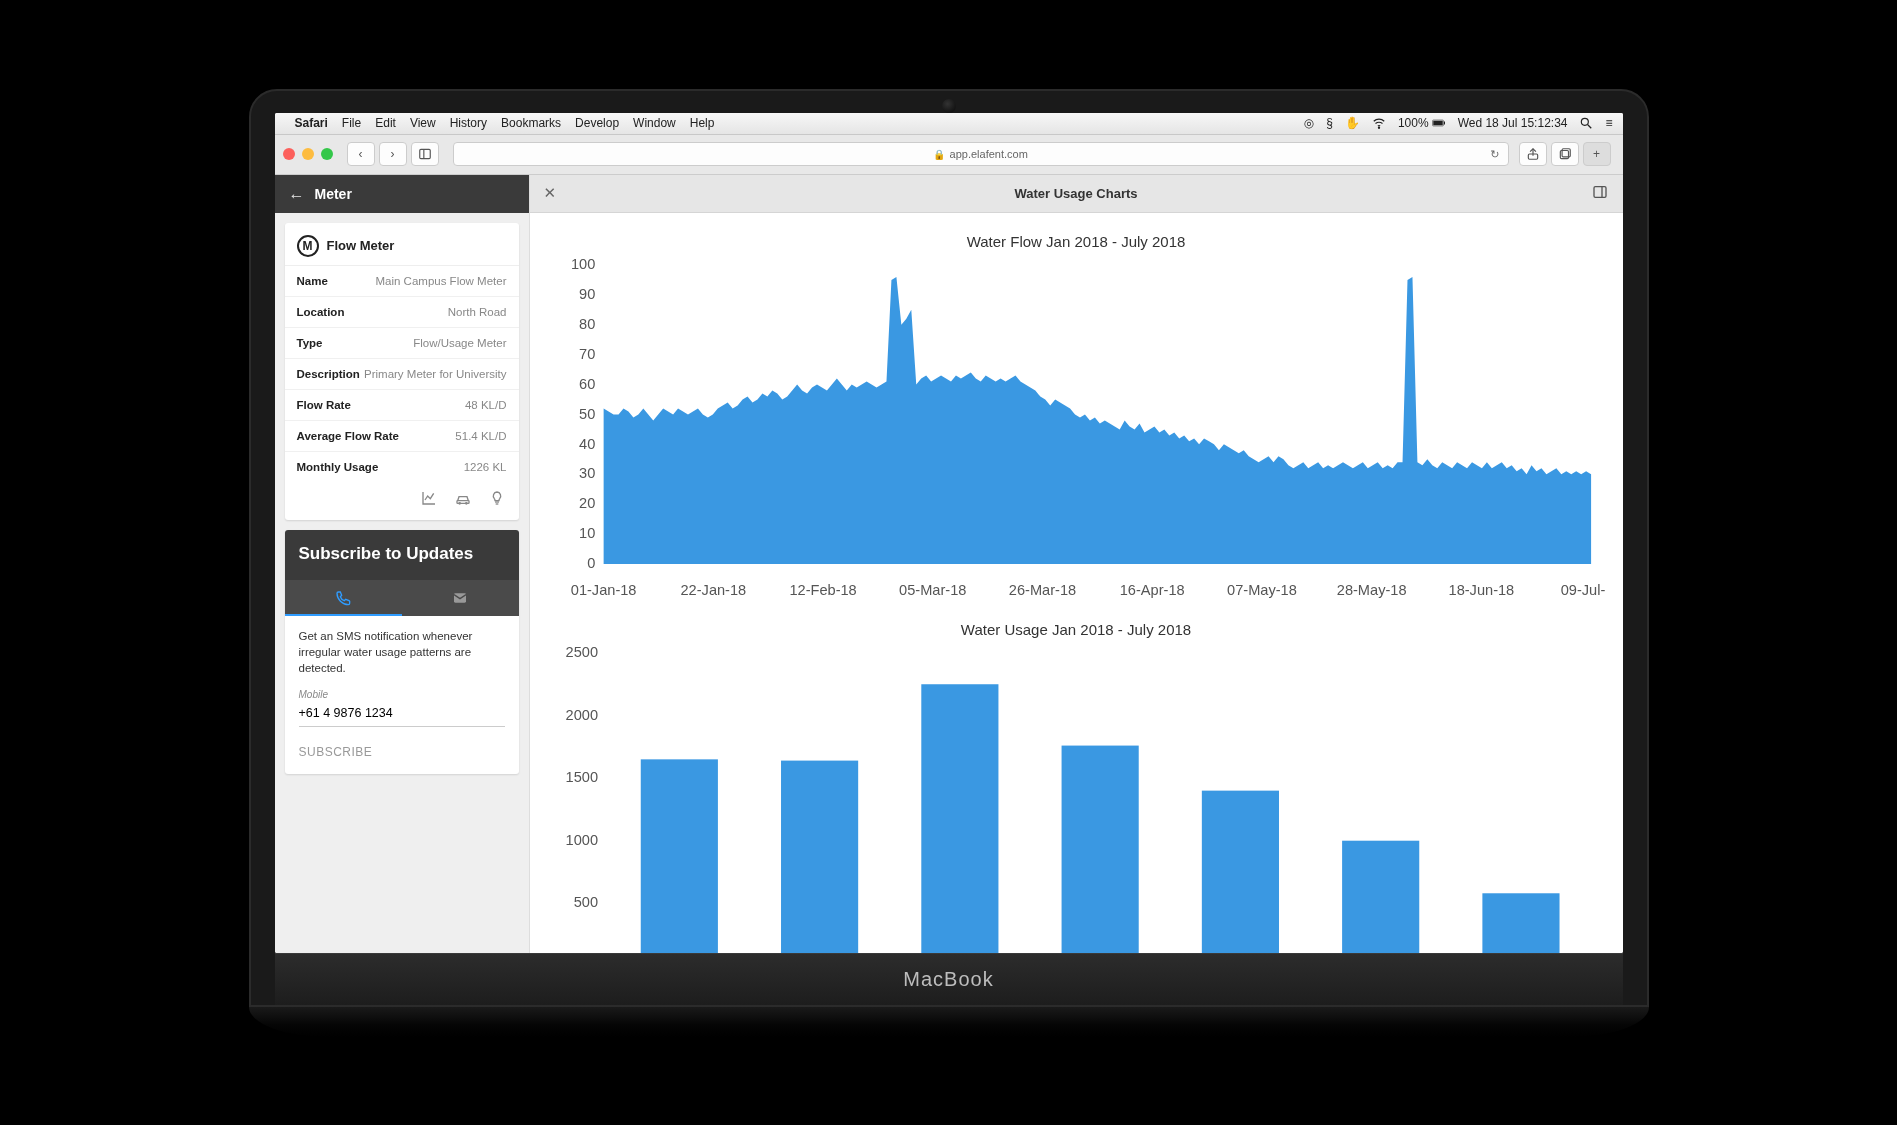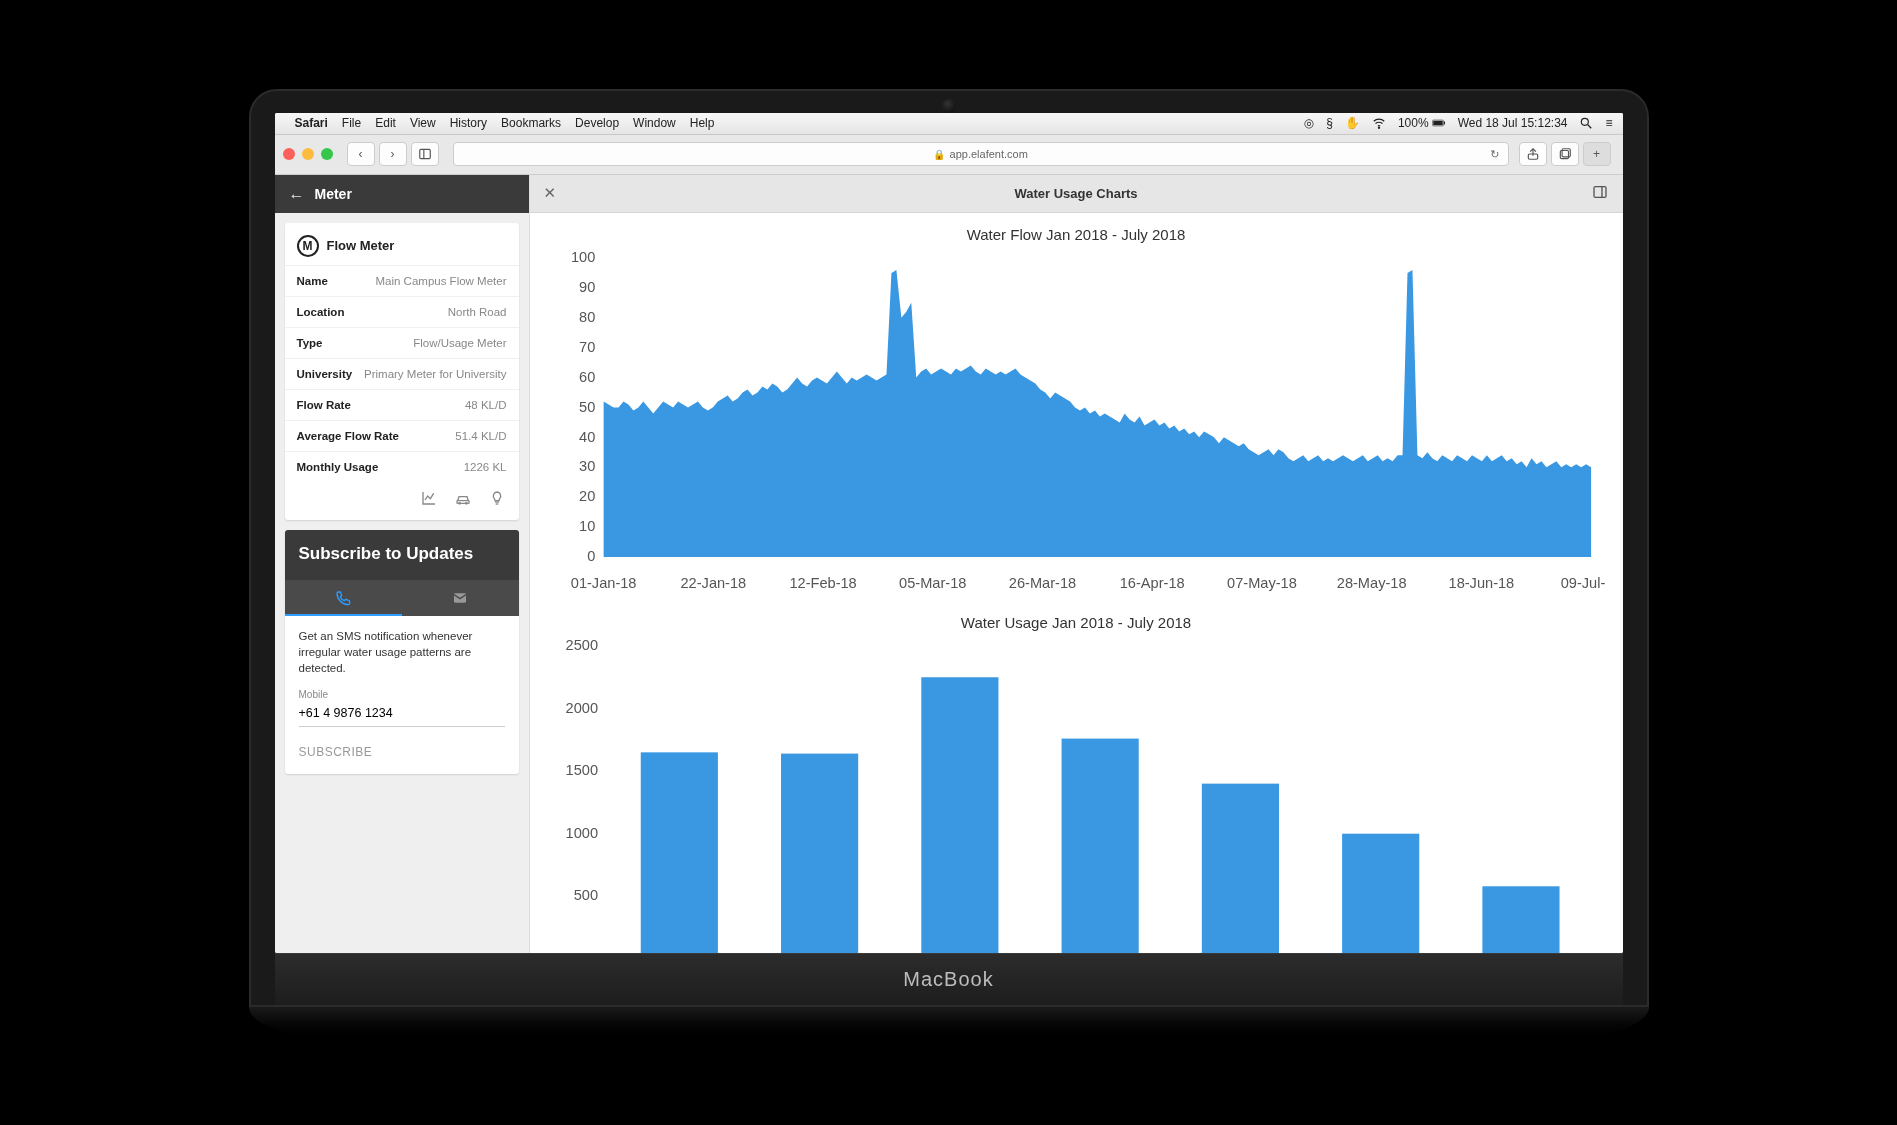--- a/index.html
+++ b/index.html
@@ -65,7 +65,7 @@
 .main-header .title { position:absolute; left:50%; transform:translateX(-50%); font-weight:600; color:#333; }
 .main-header .panel-icon { margin-left:auto; }
 
-.chart-zone { flex:1; padding:7px 18px 14px; overflow:auto; }
+.chart-zone { flex:1; padding:14px 18px 14px; overflow:auto; }
 .chart-title { text-align:center; font-size:15px; color:#333; margin:6px 0 8px; }
 .chart-box { position:relative; }
 svg.chart { width:100%; display:block; }

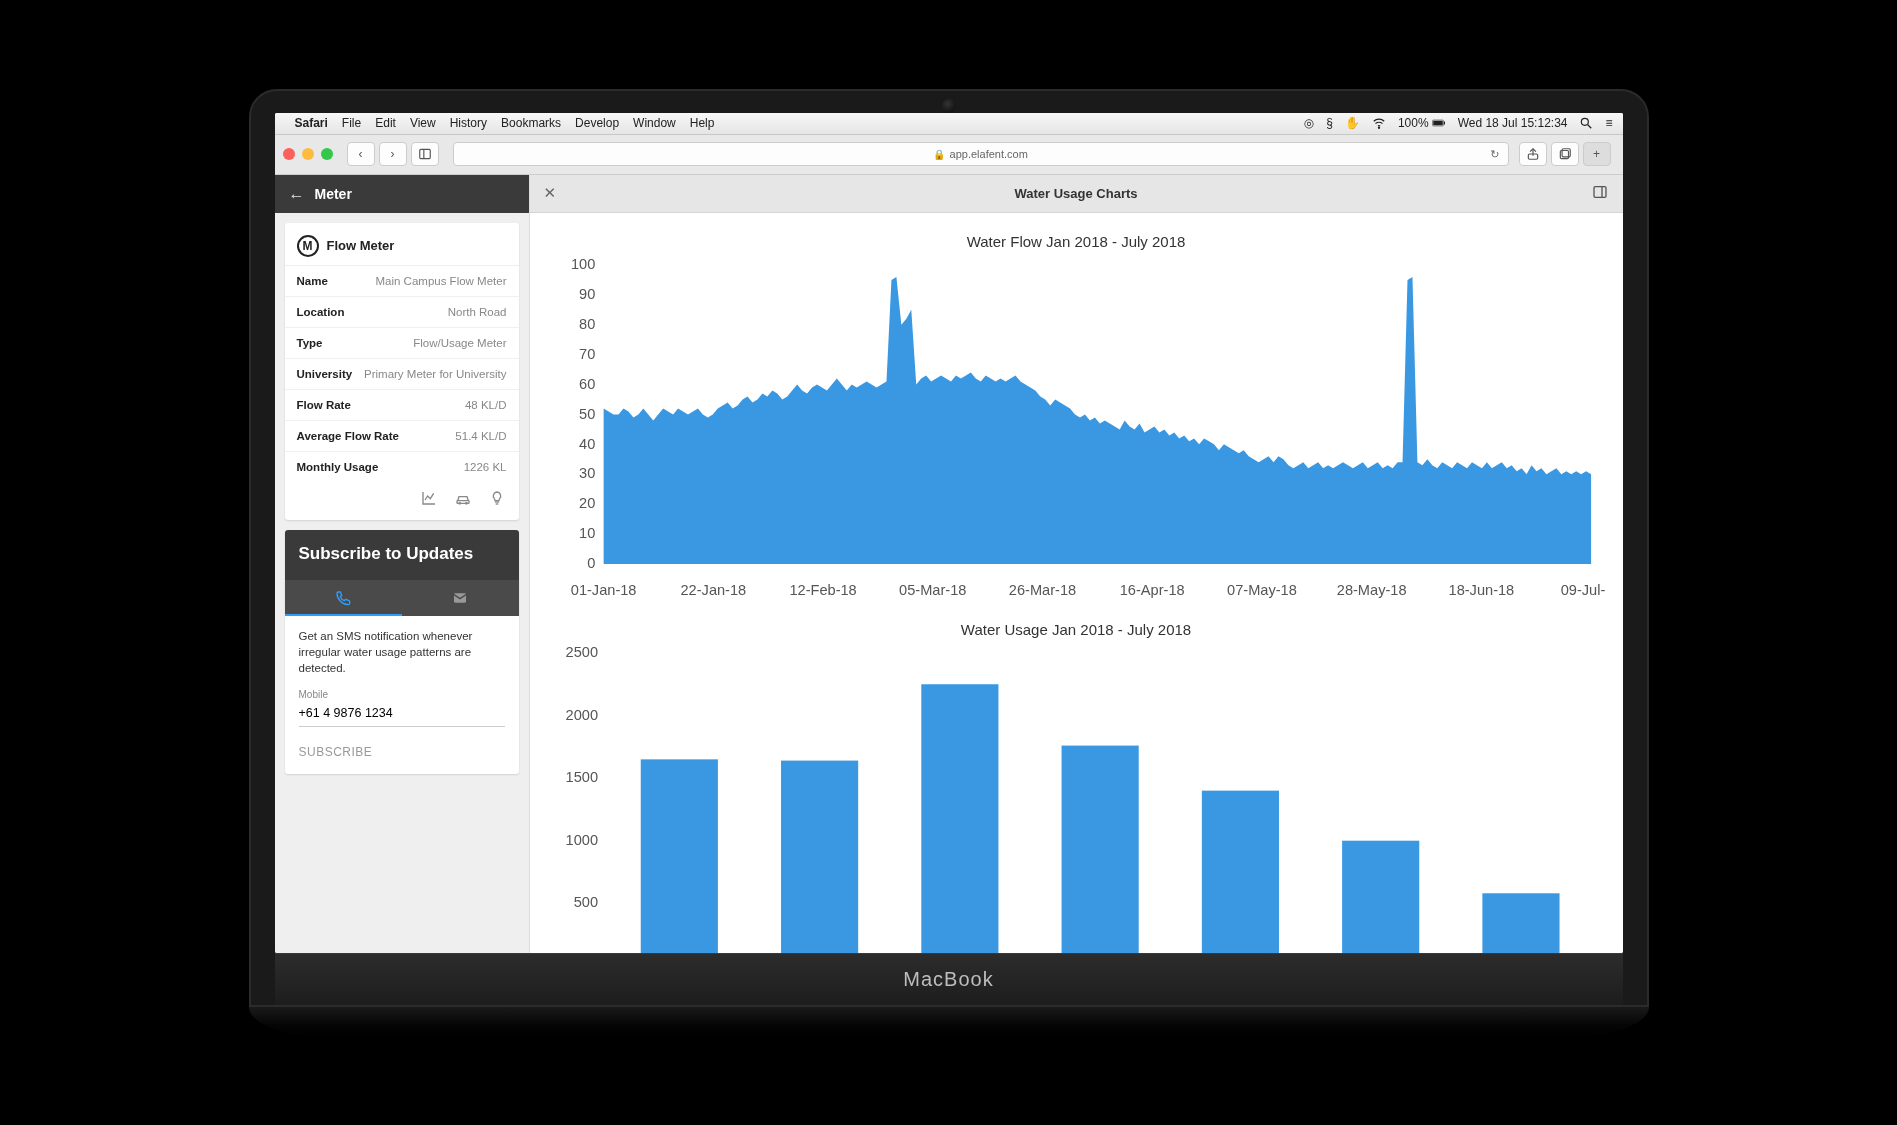--- a/index.html
+++ b/index.html
@@ -188,7 +188,7 @@
                   <span class="value">Flow/Usage Meter</span>
                 </div>
                 <div class="row">
-                  <span class="label">University</span>
+                  <span class="label">Description</span>
                   <span class="value">Primary Meter for University</span>
                 </div>
                 <div class="row">

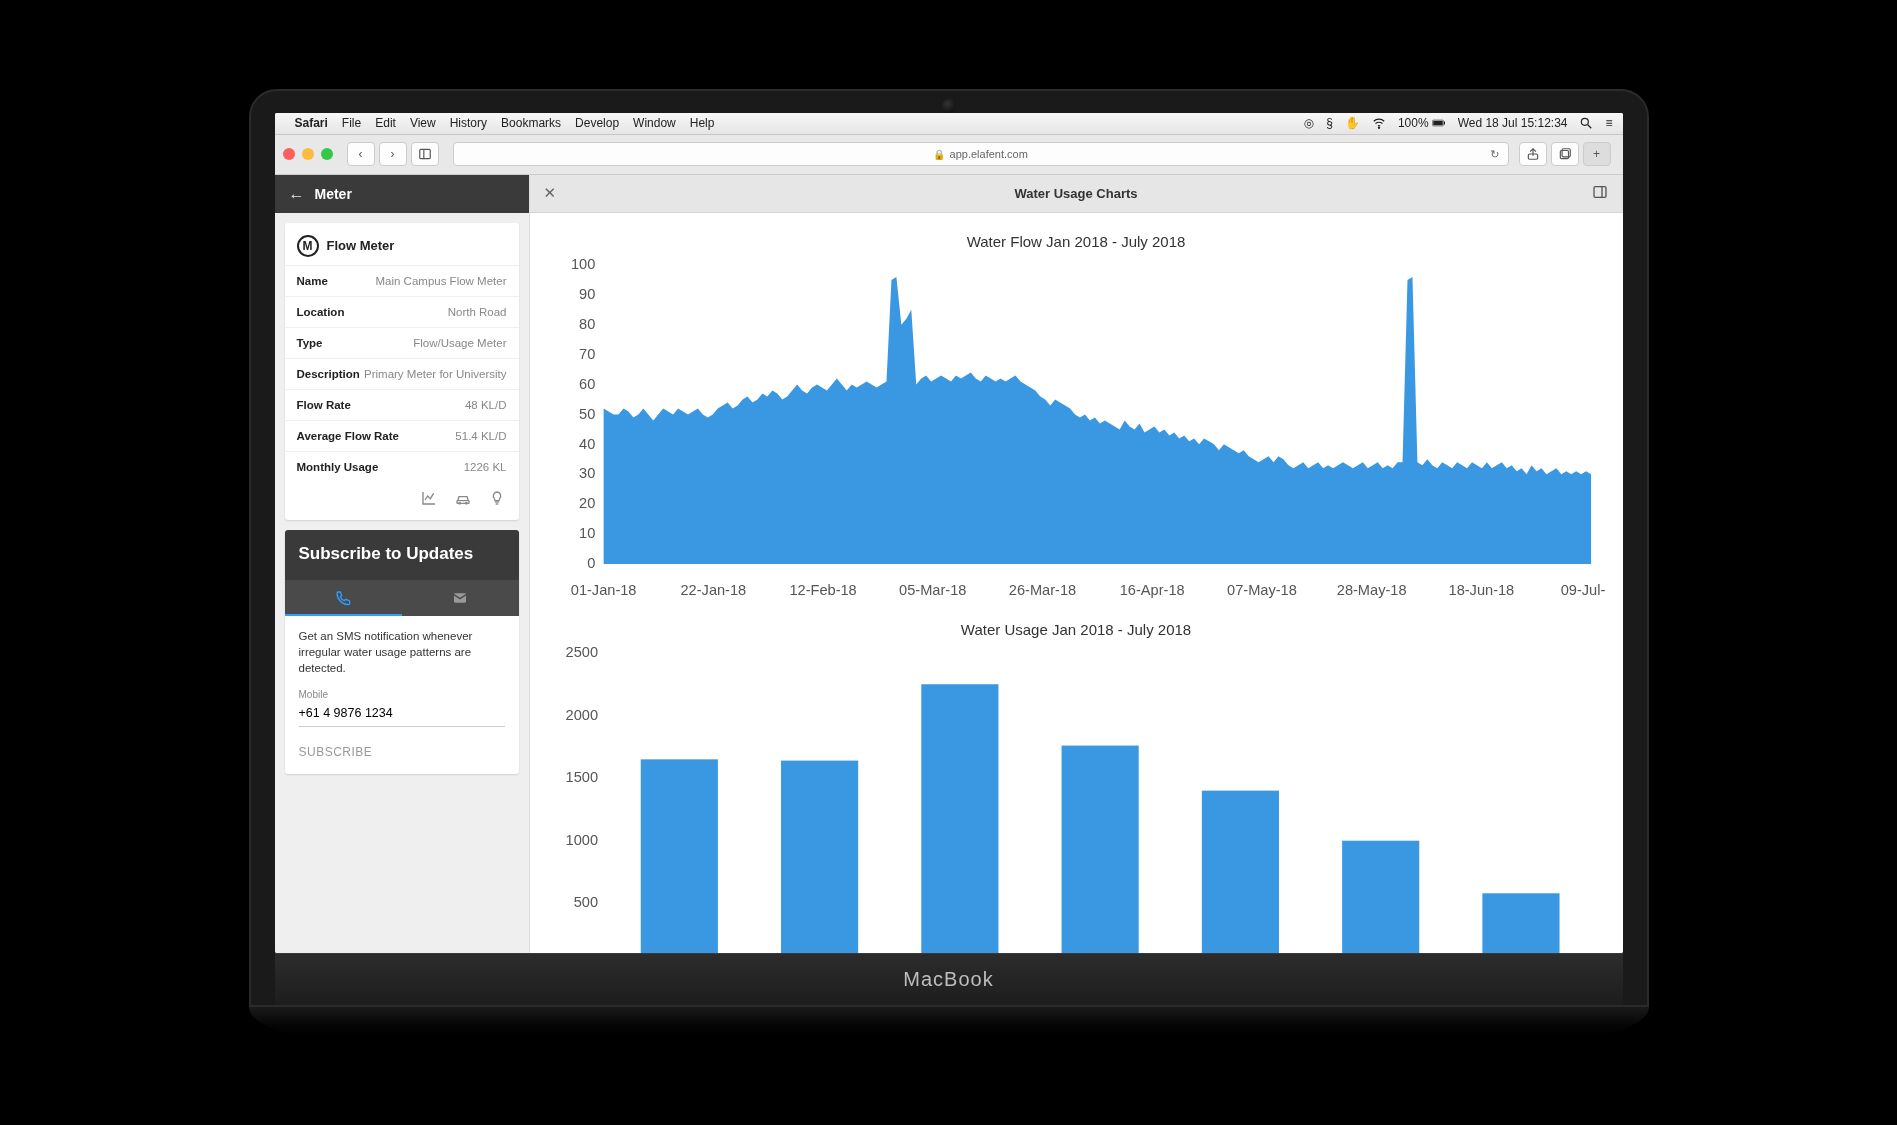--- a/index.html
+++ b/index.html
@@ -55,7 +55,7 @@
 .tab.active::after { content:""; position:absolute; bottom:0; left:0; right:0; height:2px; background:#2f9cff; }
 .sub-body { padding:12px 14px 14px; font-size:11.5px; color:#333; line-height:1.4; }
 .input-group { margin-top:12px; }
-.input-label { font-size:10px; color:#888; }
+.input-label { font-size:10px; color:#888;font-style:italic; }
 .input-field { width:100%; border:none; border-bottom:1px solid #ccc; font-size:12.5px; padding:4px 0 6px; outline:none; background:transparent; }
 .subscribe-btn { margin-top:18px; font-size:12px; letter-spacing:.5px; color:#999; font-weight:500; background:none; border:none; cursor:pointer; }
 

